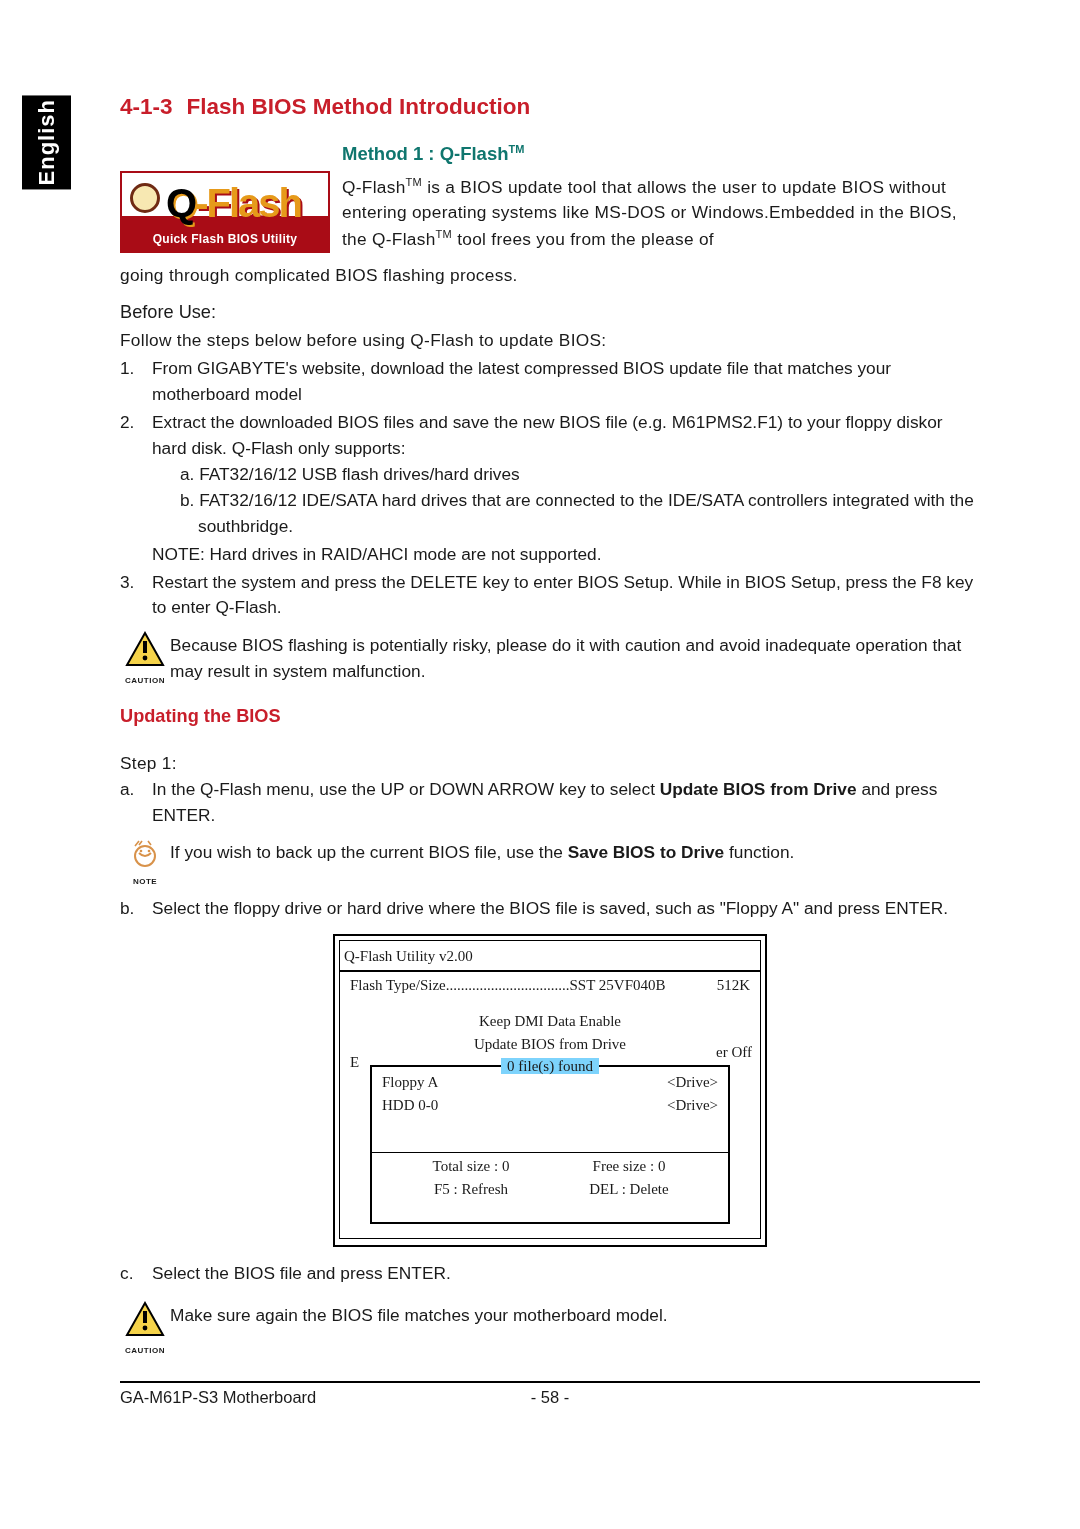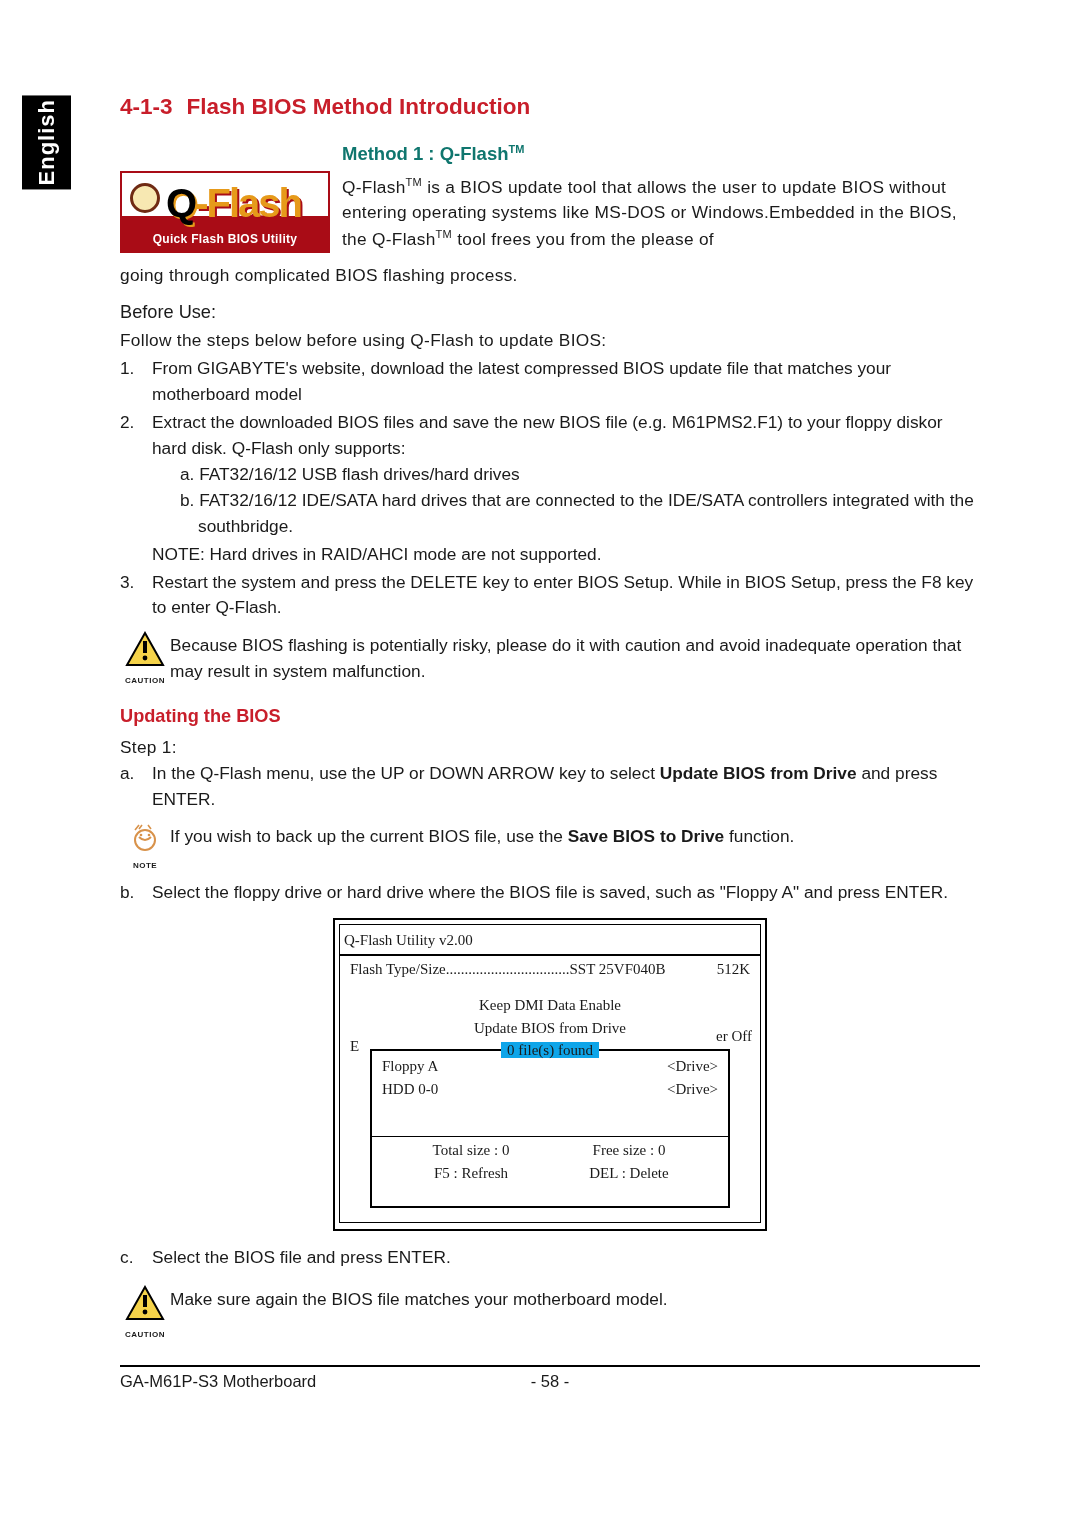--- a/index.html
+++ b/index.html
@@ -95,7 +95,7 @@
     font-weight: bold;
     font-size: 18.2px;
     margin-top: 16px;
-    margin-bottom: 4px;
+    margin-bottom: 20px;
   }
   .ol { margin-top: 2px; }
   .li {

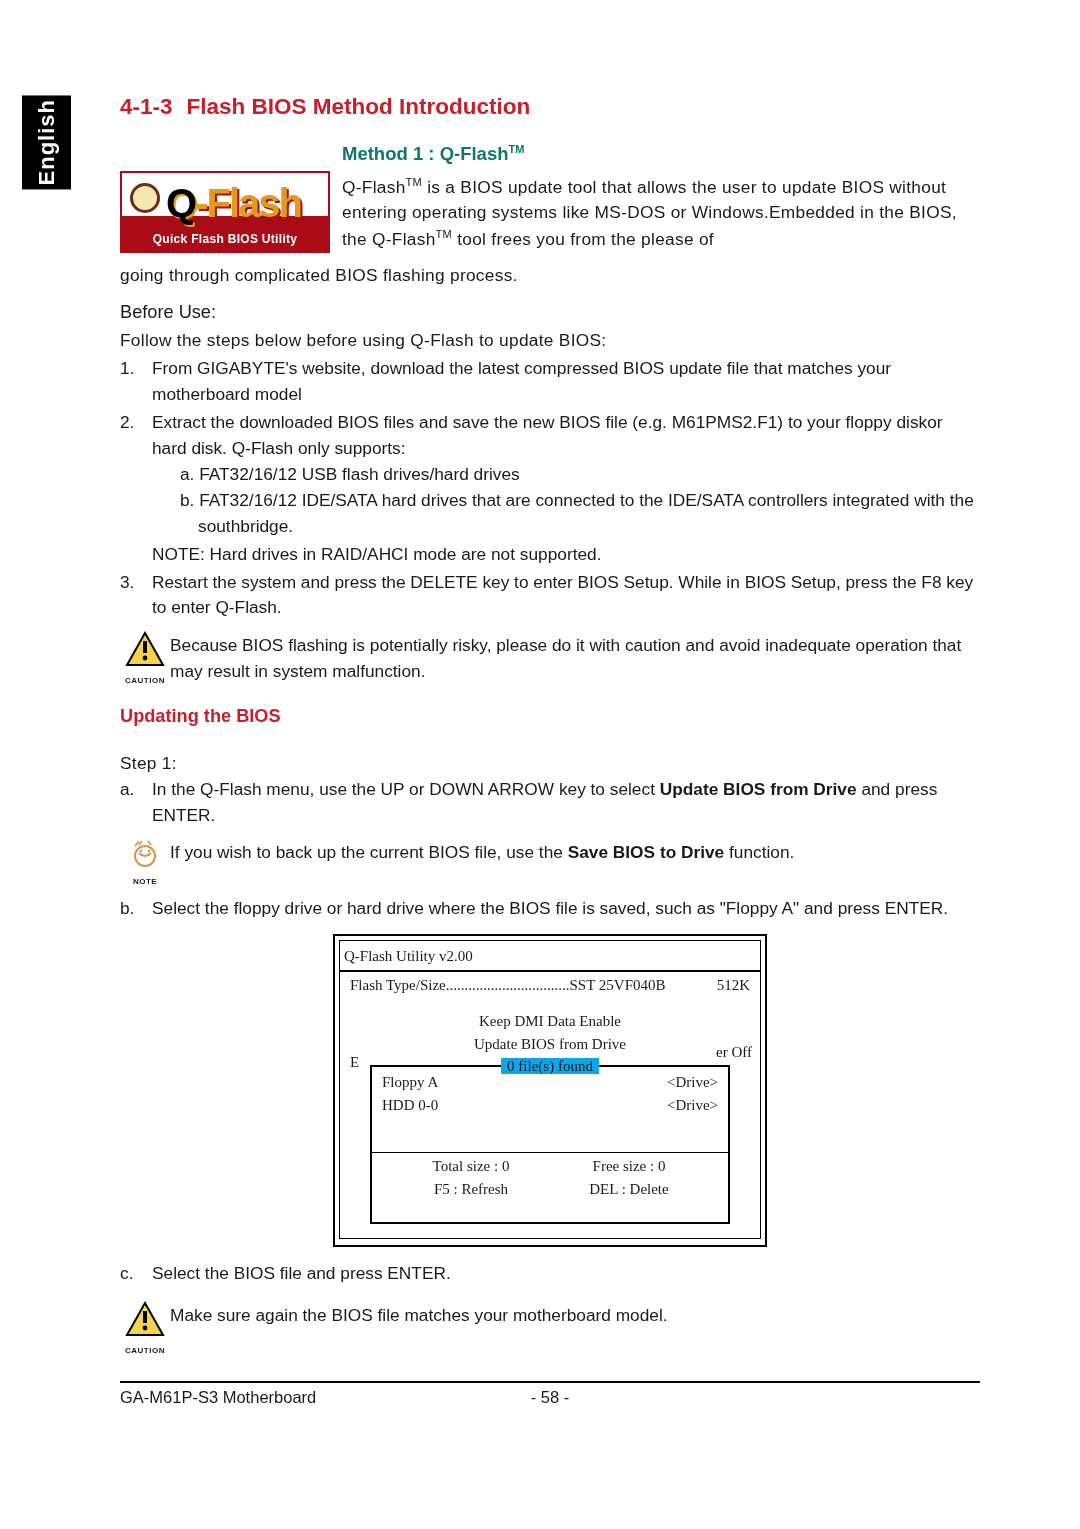--- a/index.html
+++ b/index.html
@@ -164,7 +164,7 @@
     text-align: center;
   }
   .qflash-box .inner-panel .files-found-lbl span {
-    background: #0ea5e9;
+    background: #7dd3fc;
     padding: 0 6px;
   }
   .qflash-box .drive-row {

